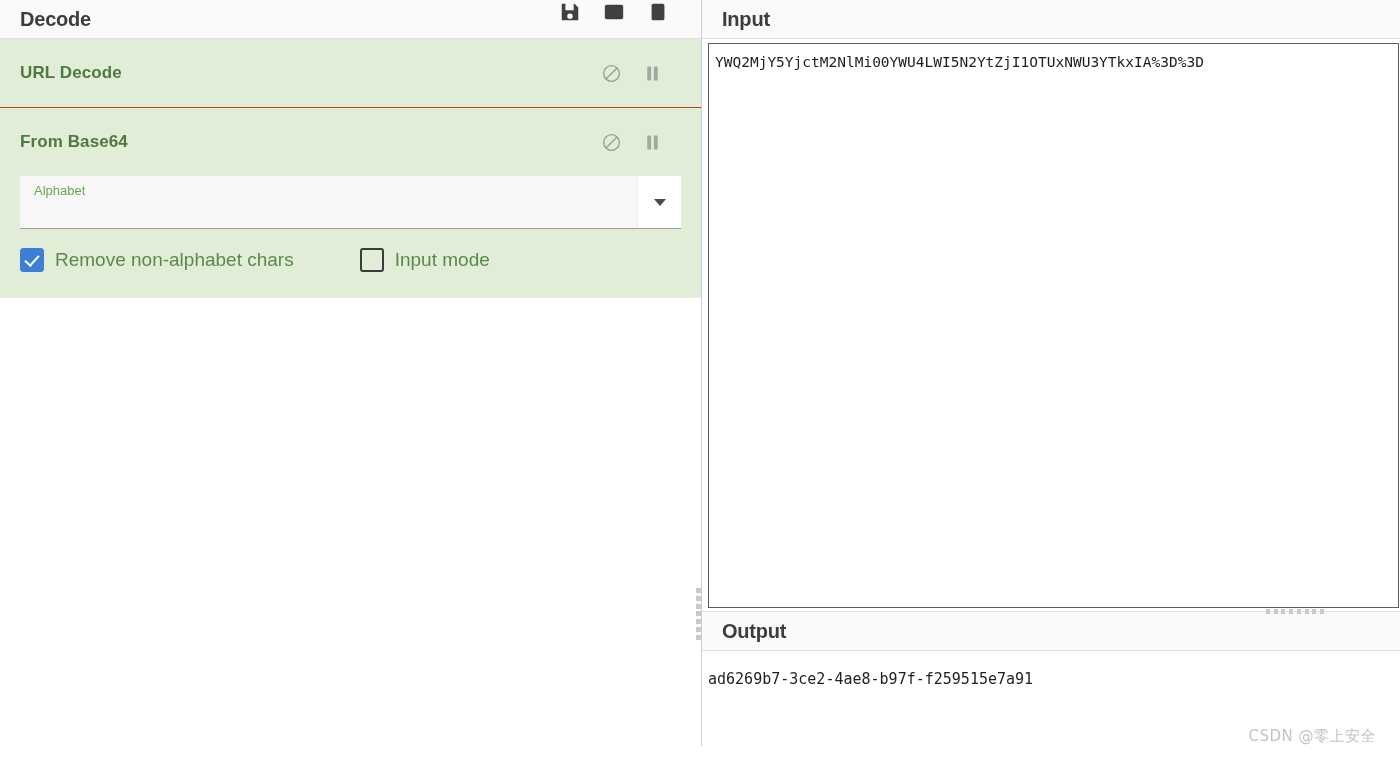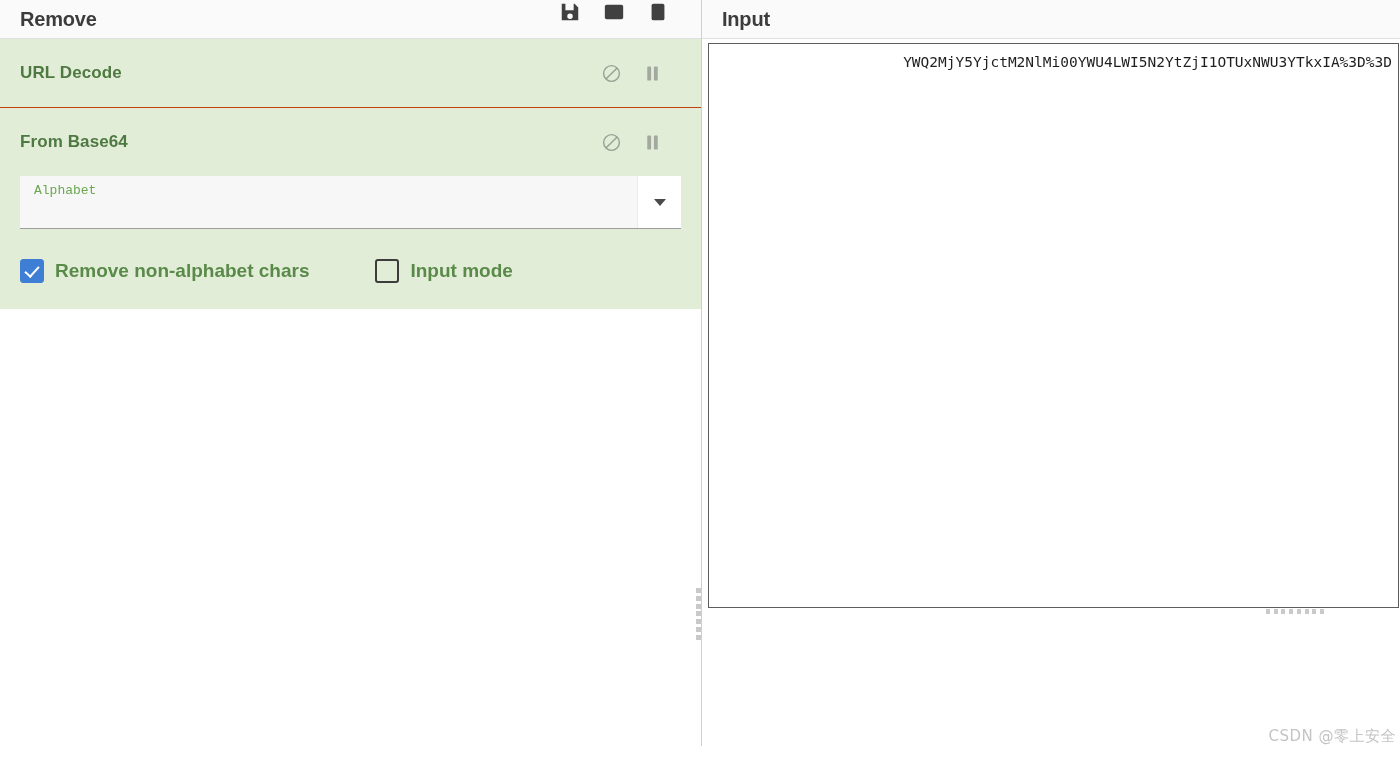--- a/index.html
+++ b/index.html
@@ -351,7 +351,7 @@
   <div class="recipe-pane">
 
     <div class="pane-title-bar">
-      <span class="pane-title">Remove</span>
+      <span class="pane-title">Decode</span>
 
       <div class="title-bar-actions">
         <span title="Save recipe">

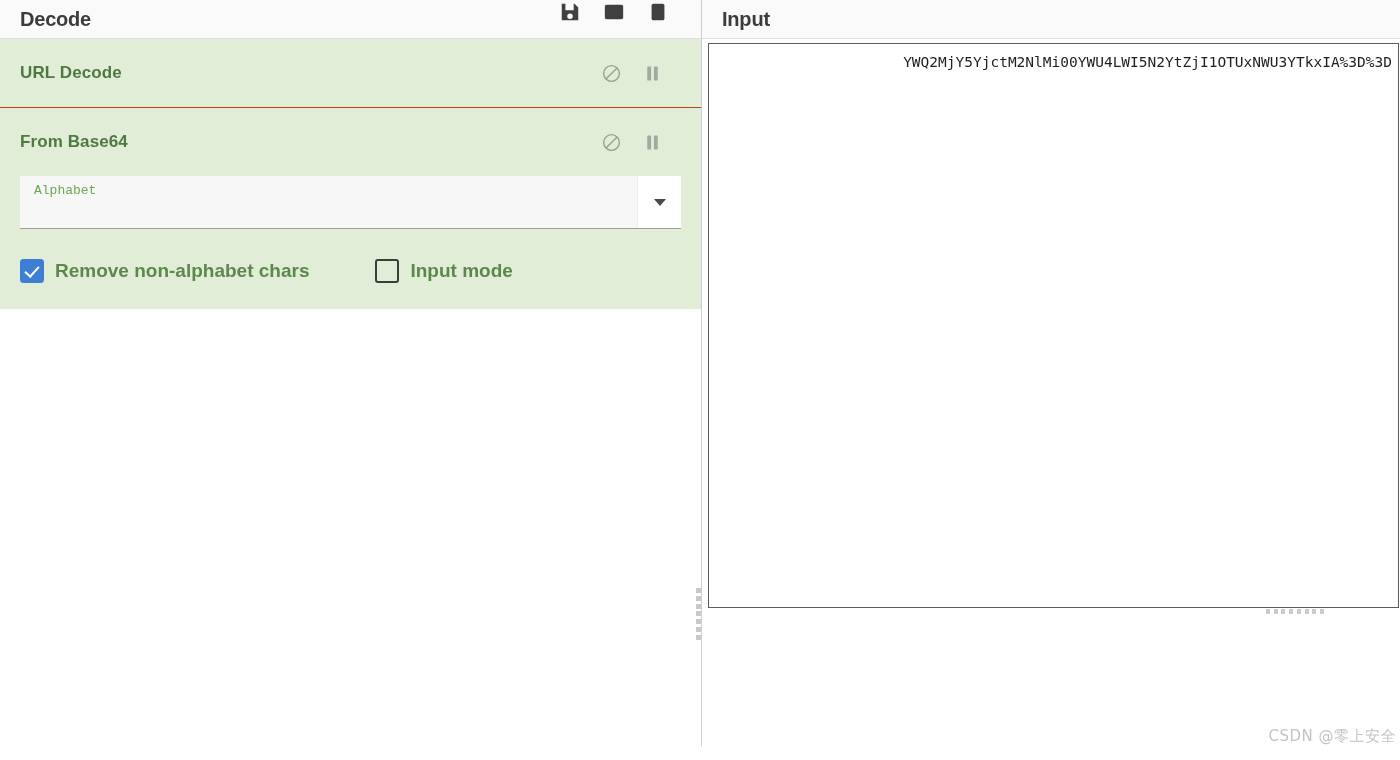--- a/index.html
+++ b/index.html
@@ -255,7 +255,6 @@
     display: flex;
     flex-direction: column;
     background: #ffffff;
-    text-align: right;
   }
 
   .input-area-wrap {

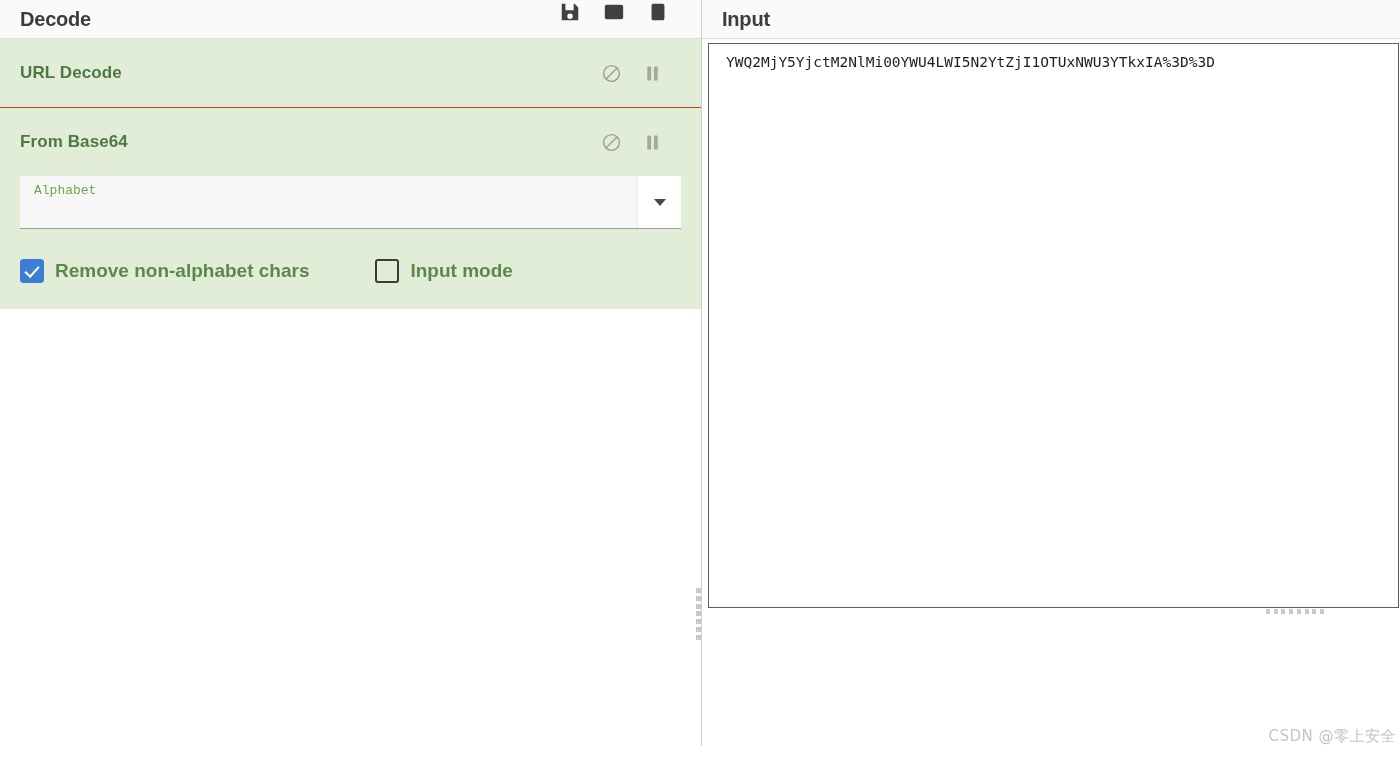--- a/index.html
+++ b/index.html
@@ -268,7 +268,7 @@
     height: 100%;
     border: 1px solid #5d5d5d;
     background: #ffffff;
-    padding: 8px 6px 6px 17px;
+    padding: 8px 6px 6px 6px;
     font-family: "DejaVu Sans Mono", monospace;
     font-size: 14.5px;
     line-height: 20px;

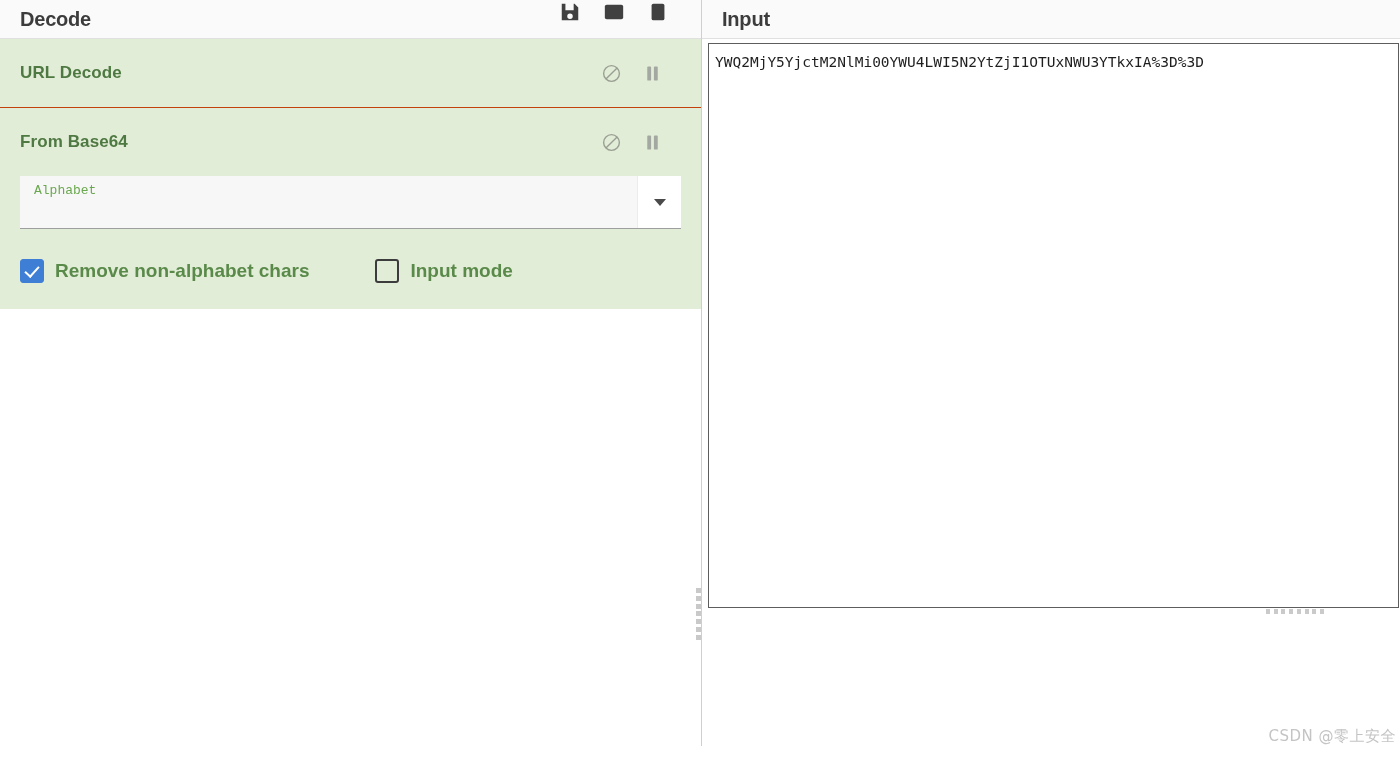--- a/index.html
+++ b/index.html
@@ -135,7 +135,7 @@
     font-size: 13px;
     color: #6aa84f;
     line-height: 16px;
-    font-family: Liberation Mono, monospace;
+    font-family: Liberation Sans, sans-serif;
   }
 
   .field-value {

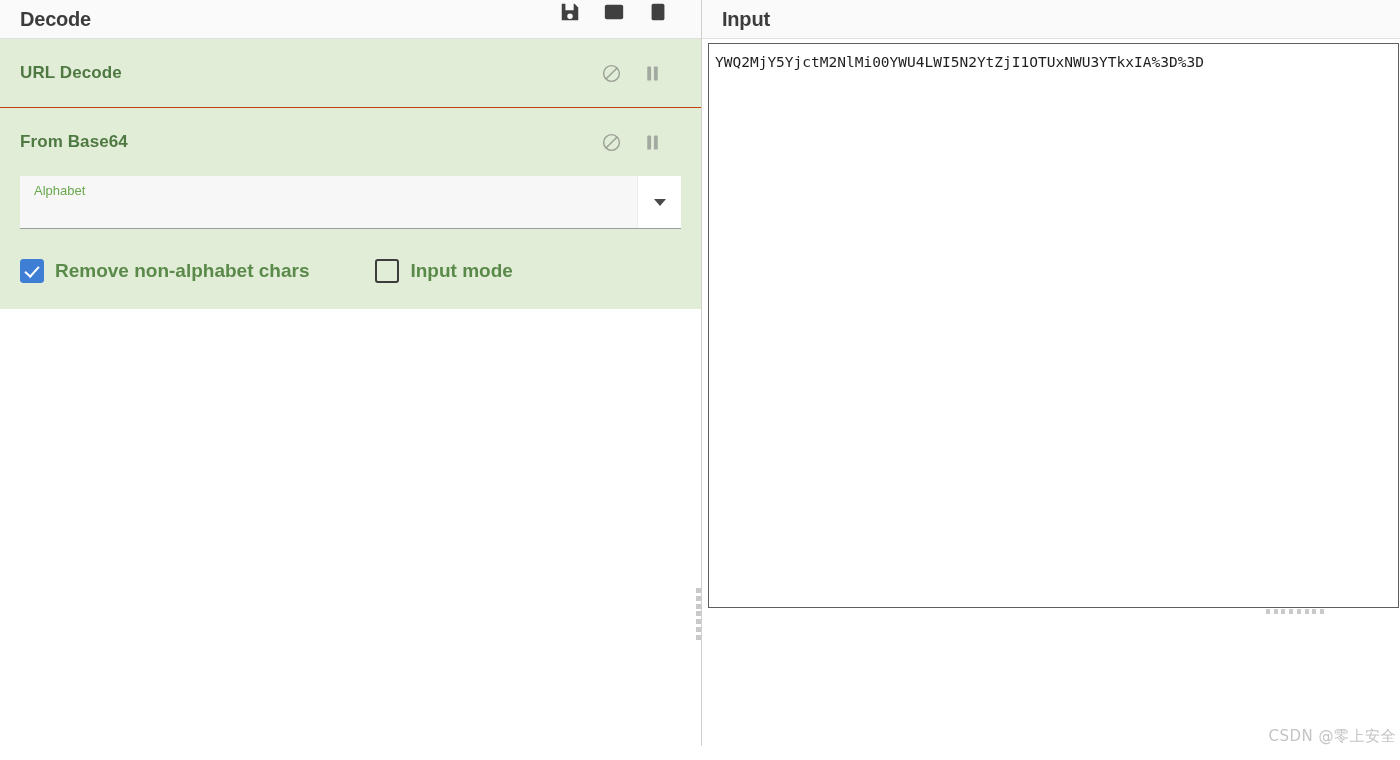--- a/index.html
+++ b/index.html
@@ -166,8 +166,7 @@
   .checkbox-row {
     display: flex;
     align-items: flex-start;
-    margin-top: 30px;
-    font-weight: bold;
+    margin-top: 19px;
   }
 
   .cb-group {

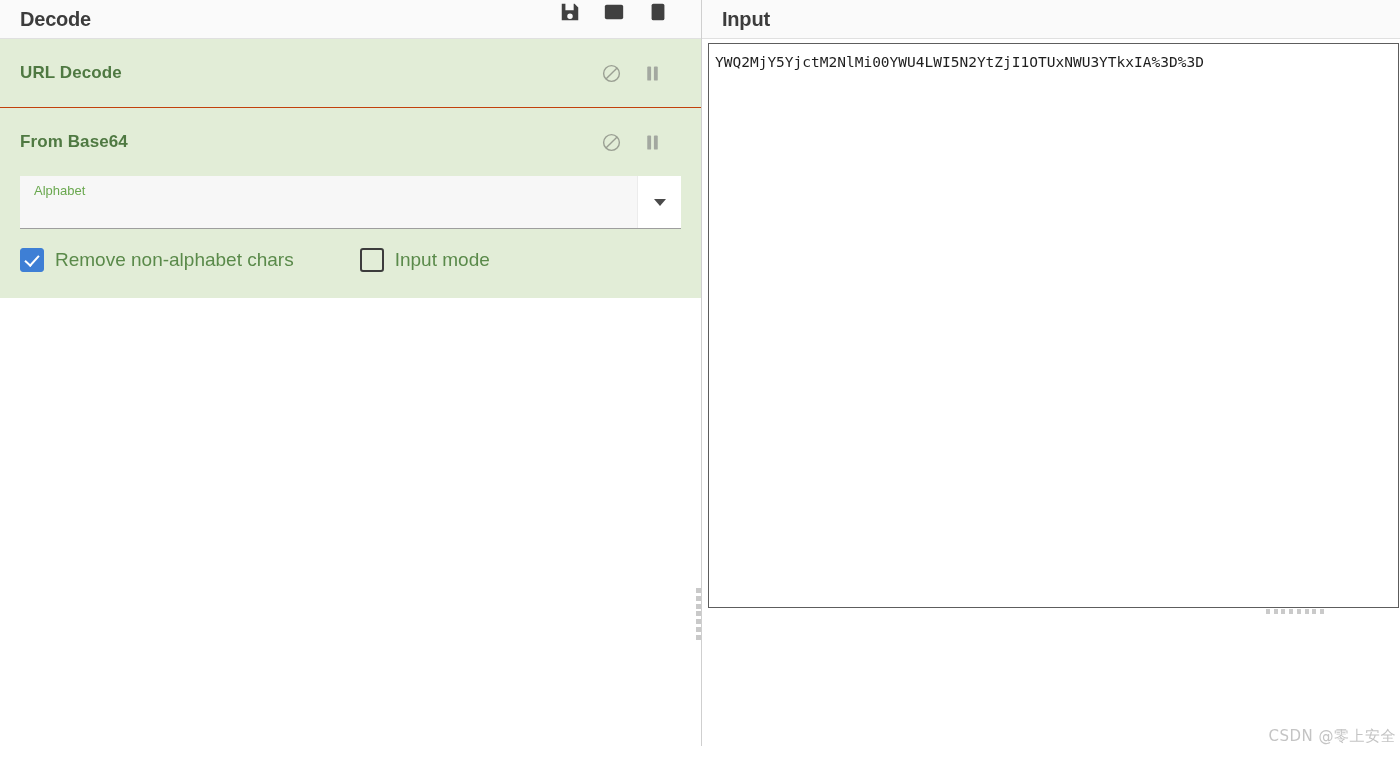--- a/index.html
+++ b/index.html
@@ -474,6 +474,14 @@
       </div>
     </div>
 
+    <div class="output-section">
+      <div class="pane-title-bar">
+        <span class="pane-title">Output</span>
+      </div>
+      <div class="output-body">
+        <div class="output-text">ad6269b7-3ce2-4ae8-b97f-f259515e7a91</div>
+      </div>
+    </div>
 
     <div class="watermark">CSDN @零上安全</div>
   </div>

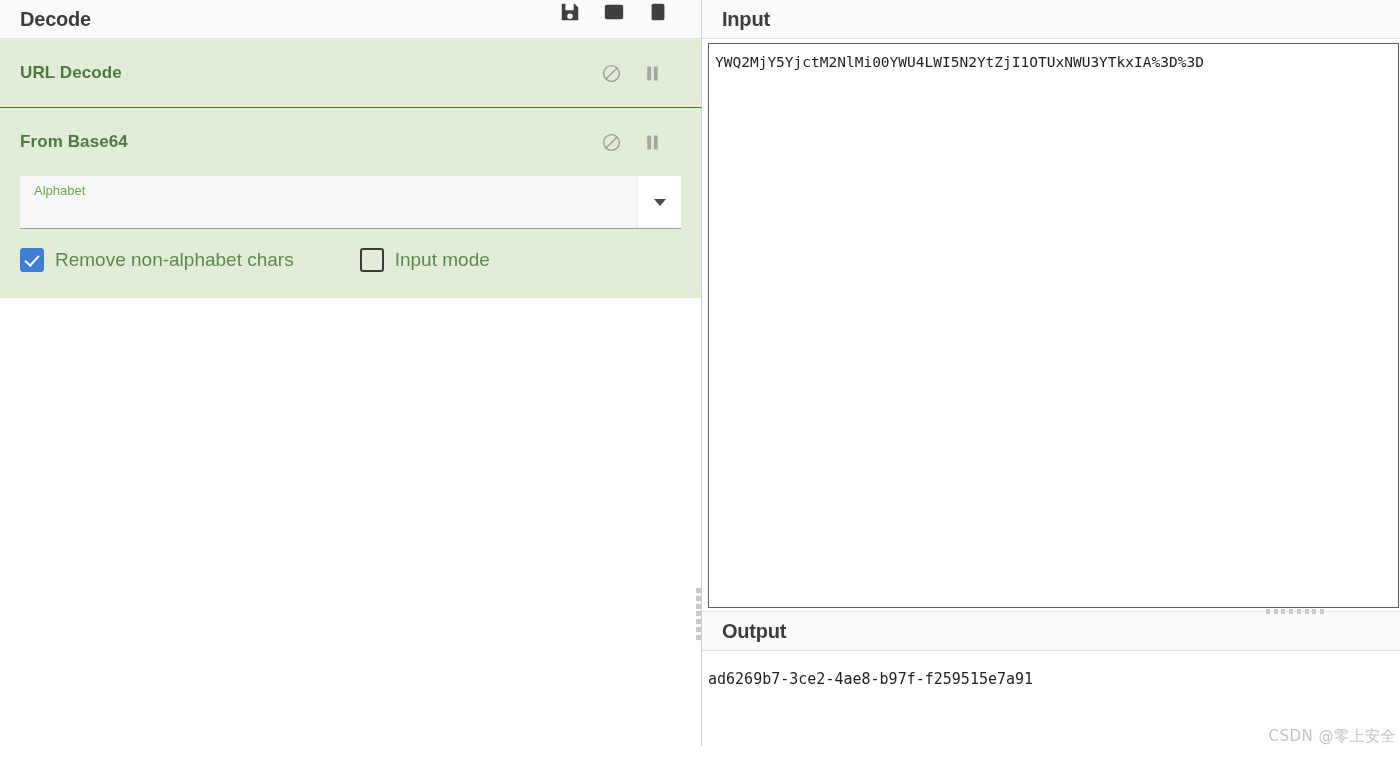--- a/index.html
+++ b/index.html
@@ -322,7 +322,7 @@
   
   .watermark {
     position: absolute;
-    right: 4px;
+    right: 24px;
     bottom: 14px;
     font-size: 15px;
     color: #c4c4c4;

